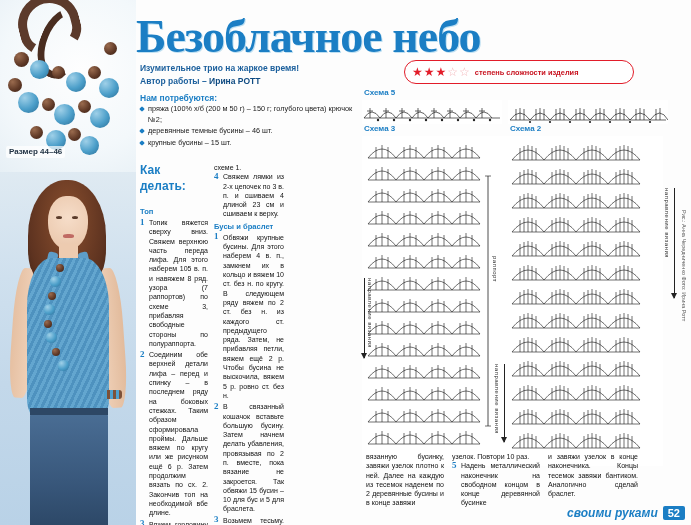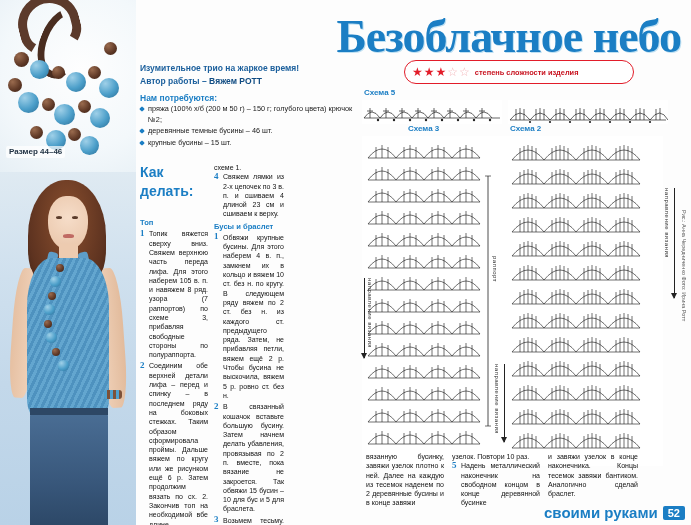--- a/index.html
+++ b/index.html
@@ -86,7 +86,6 @@
     font-size:46px; font-weight:bold; color:#1b7ec4;
     letter-spacing:-1px; white-space:nowrap;
     text-shadow: 1px 1px 0 #bfe0f2;
-    text-align: right;
   }
   .subtitle {
     position:absolute; left:140px; top:62px; width:260px;

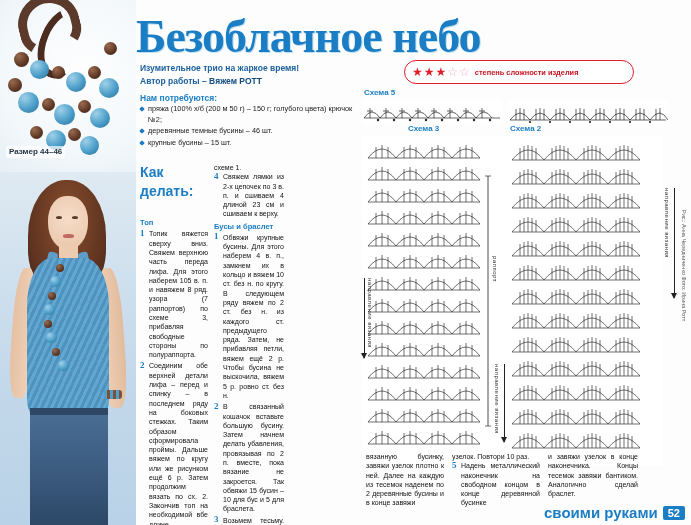--- a/index.html
+++ b/index.html
@@ -227,7 +227,7 @@
 
   <div class="subtitle">
     <div>Изумительное трио на жаркое время!</div>
-    <div><span>Автор работы – </span><span class="author">Вяжем РОТТ</span></div>
+    <div><span>Автор работы – </span><span class="author">Ирина РОТТ</span></div>
   </div>
 
   <div class="need-head">Нам потребуются:</div>

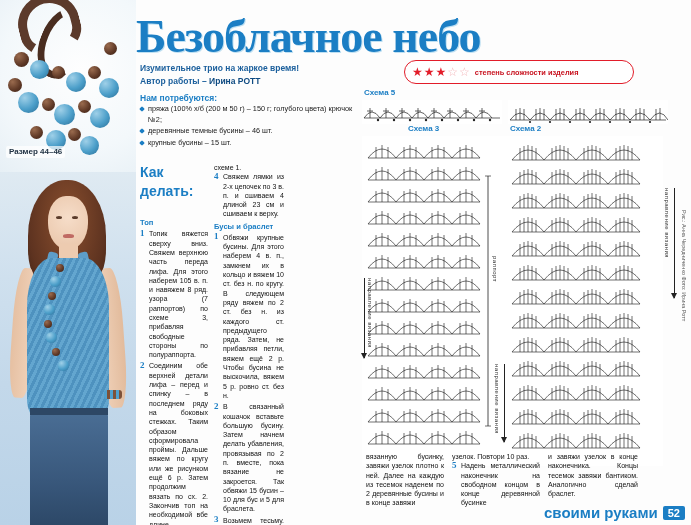--- a/index.html
+++ b/index.html
@@ -252,7 +252,7 @@
 
     <div class="sch-label" style="left:6px; top:0;">Схема 5</div>
     <div class="sch-label" style="left:152px; top:12px;">Схема 4</div>
-    <div class="sch-label" style="left:6px; top:36px;margin-left:44px;">Схема 3</div>
+    <div class="sch-label" style="left:6px; top:36px;">Схема 3</div>
     <div class="sch-label" style="left:152px; top:36px;">Схема 2</div>
 
     <div class="sch-box" style="left:4px; top:12px; width:140px; height:24px;">

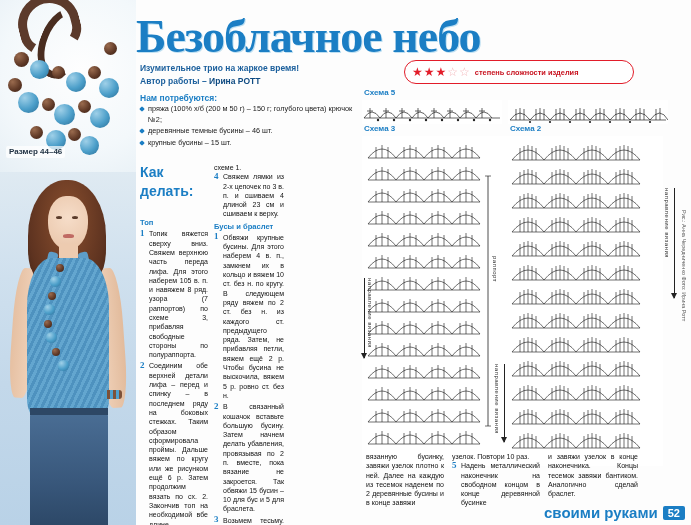--- a/index.html
+++ b/index.html
@@ -142,7 +142,7 @@
   .col {
     position:absolute; font-size:7px; color:#111; line-height:1.33; text-align:justify;
   }
-  .col .h { font-size:14px; font-weight:bold; color:#1b7ec4; margin-bottom:18px; }
+  .col .h { font-size:12px; font-weight:bold; color:#1b7ec4; margin-bottom:12px; }
   .col .hs { font-size:7.6px; font-weight:bold; color:#1b7ec4; margin:3px 0 1px; }
   .step { position:relative; padding-left:9px; margin-bottom:2px; }
   .step .num {

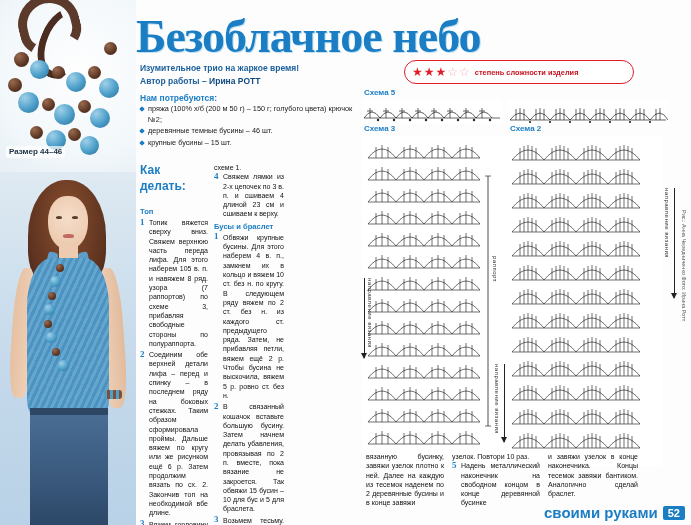--- a/index.html
+++ b/index.html
@@ -154,7 +154,7 @@
     position:absolute; left:460px; bottom:4px; width:225px; height:17px;
     display:flex; align-items:center; justify-content:flex-end; gap:5px;
   }
-  .footer-txt { font-size:15px; font-weight:bold; color:#1b7ec4; }
+  .footer-txt { font-size:12px; font-weight:bold; color:#1b7ec4; font-style:italic; }
   .footer-page {
     background:#1b7ec4; color:#fff; font-size:11px; font-weight:bold;
     padding:1px 5px; border-radius:2px;

